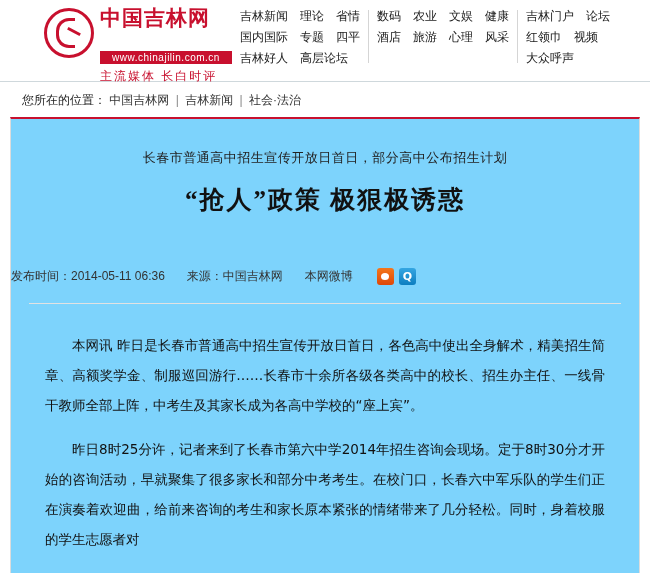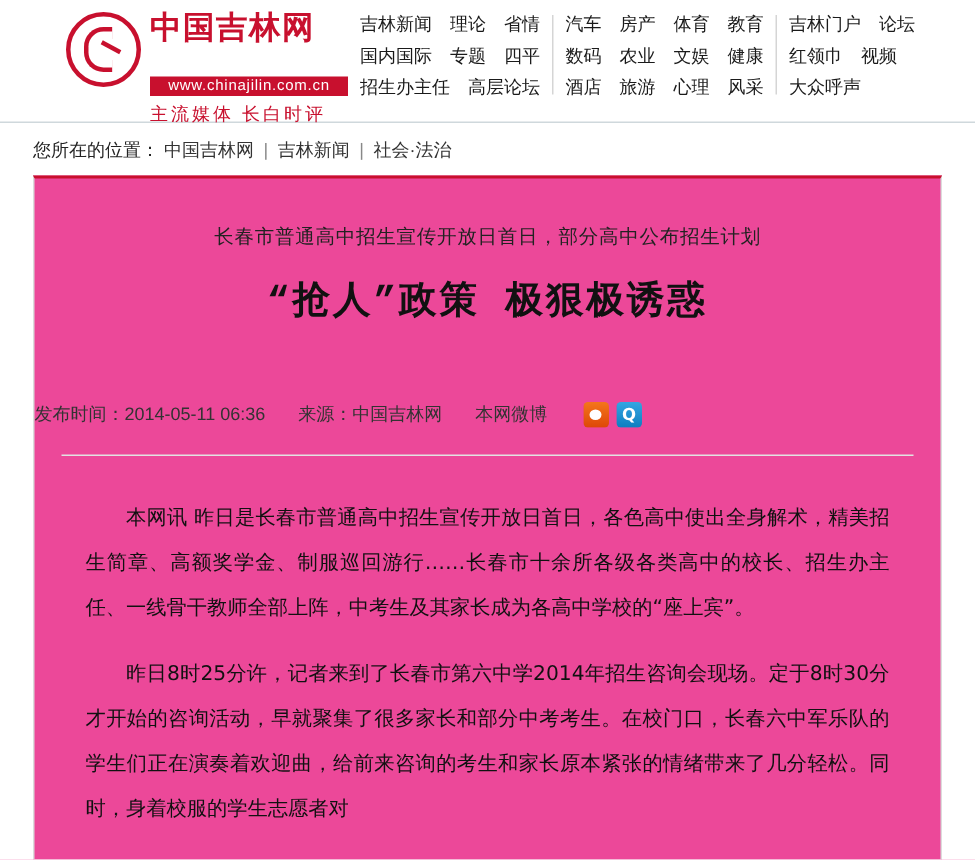--- a/index.html
+++ b/index.html
@@ -266,12 +266,6 @@
       </div>
       <div class="nav-sep"></div>
       <div class="nav-col">
-        <div class="nav-row">
-          <a class="nav-item">汽车</a>
-          <a class="nav-item">房产</a>
-          <a class="nav-item">体育</a>
-          <a class="nav-item">教育</a>
-        </div>
         <div class="nav-row">
           <a class="nav-item">数码</a>
           <a class="nav-item">农业</a>

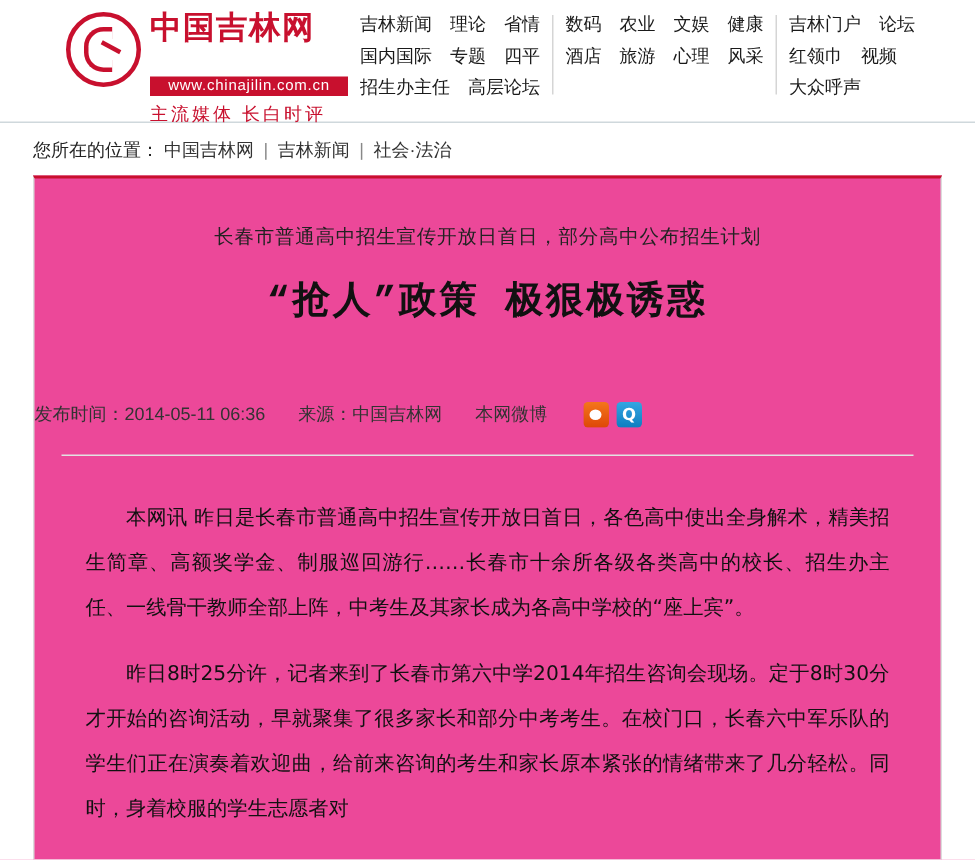--- a/index.html
+++ b/index.html
@@ -260,7 +260,7 @@
           <a class="nav-item">四平</a>
         </div>
         <div class="nav-row">
-          <a class="nav-item">招生办主任</a>
+          <a class="nav-item">吉林好人</a>
           <a class="nav-item">高层论坛</a>
         </div>
       </div>

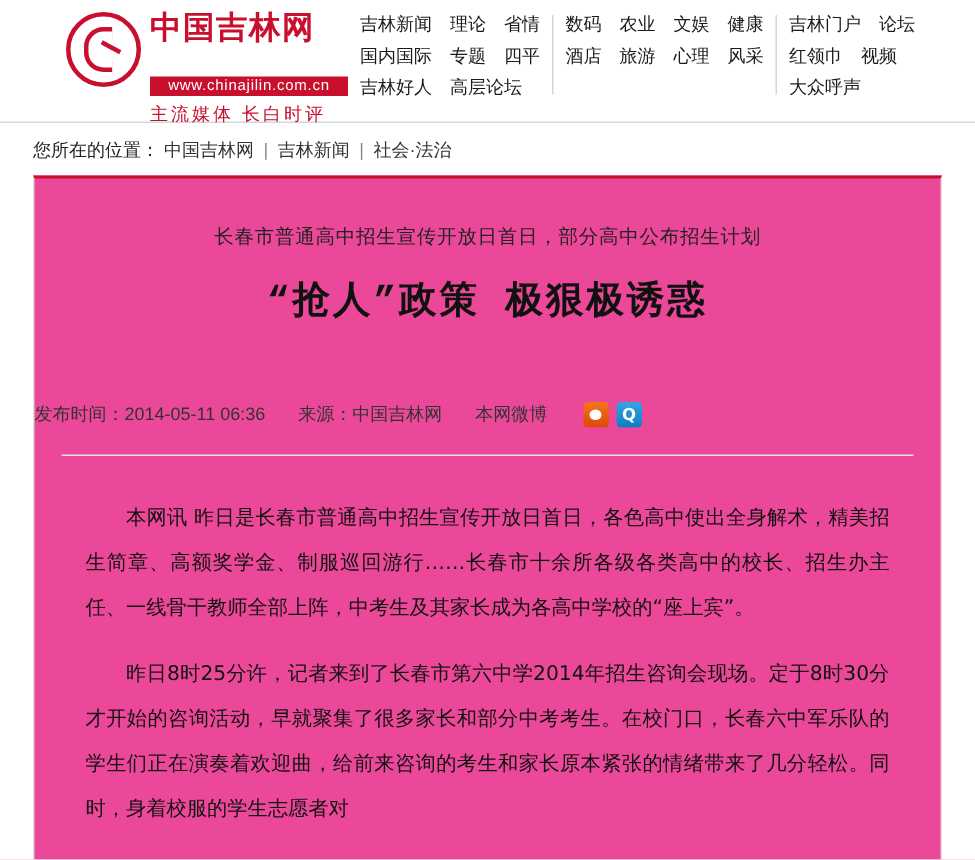--- a/index.html
+++ b/index.html
@@ -144,10 +144,10 @@
 
   
   .card {
-    margin: 0 22px;
+    margin: 0 10px;
     border: 1px solid #dcdcdc;
     border-top: 2px solid #c8102e;
-    background: #ec4899;
+    background: #7dd3fc;
     box-sizing: border-box;
     height: 457px;
     position: relative;

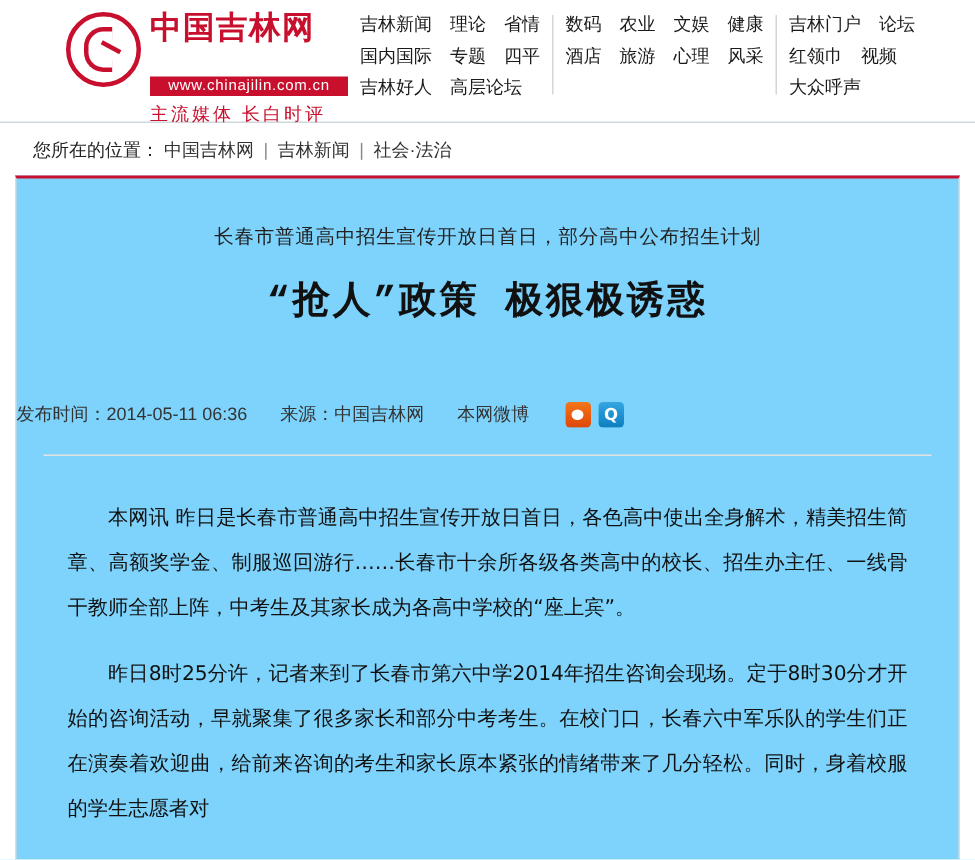--- a/index.html
+++ b/index.html
@@ -162,7 +162,7 @@
   }
   .headline {
     text-align: center;
-    font-family: Liberation Mono, monospace;
+    font-family: Liberation Serif, serif;
     font-size: 25px;
     font-weight: bold;
     color: #111111;

